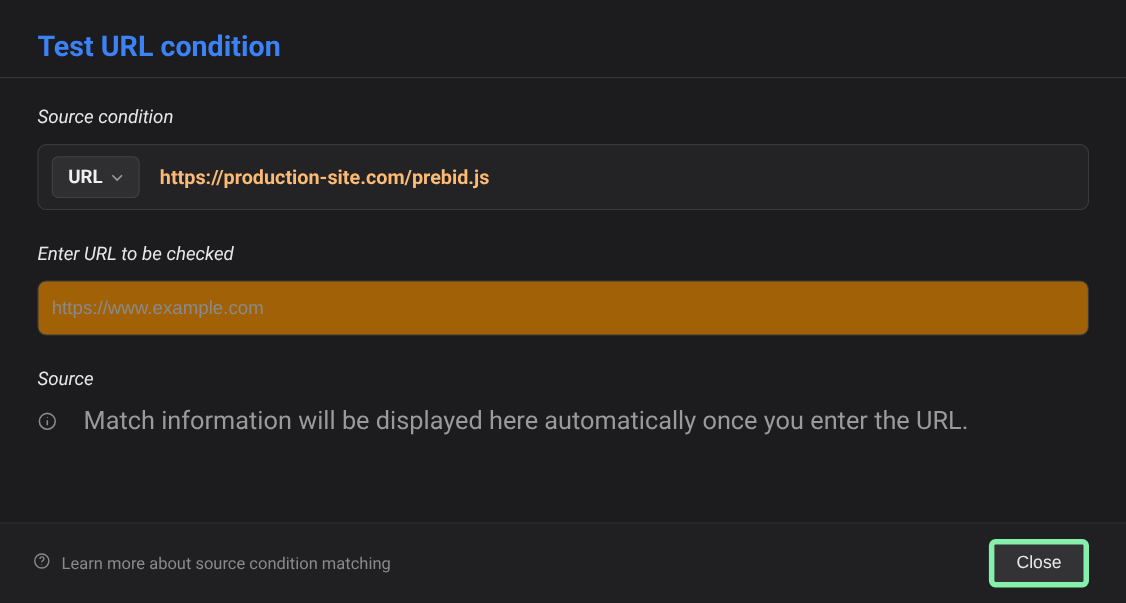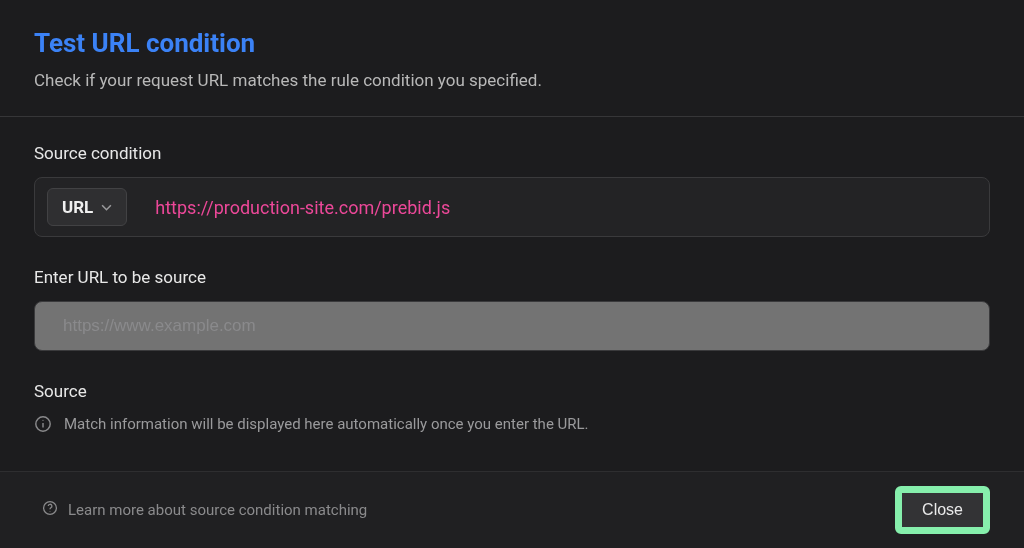--- a/index.html
+++ b/index.html
@@ -160,7 +160,6 @@
 
 <div class="main-content">
   <h1 class="page-title">Test URL condition</h1>
-  <p class="page-subtitle">Check if your request URL matches the rule condition you specified.</p>
   <hr class="divider">
 
   <div class="section-label">Source condition</div>

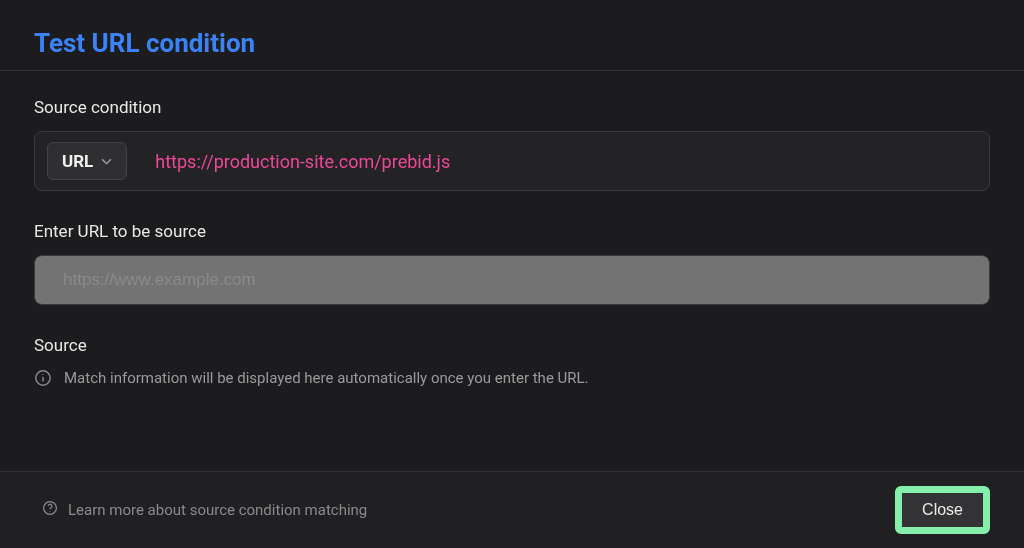--- a/index.html
+++ b/index.html
@@ -42,6 +42,7 @@
       color: #e8e8e8;
       font-weight: 400;
       margin-bottom: 14px;
+      font-style: italic;
     }
     .source-row {
       display: flex;

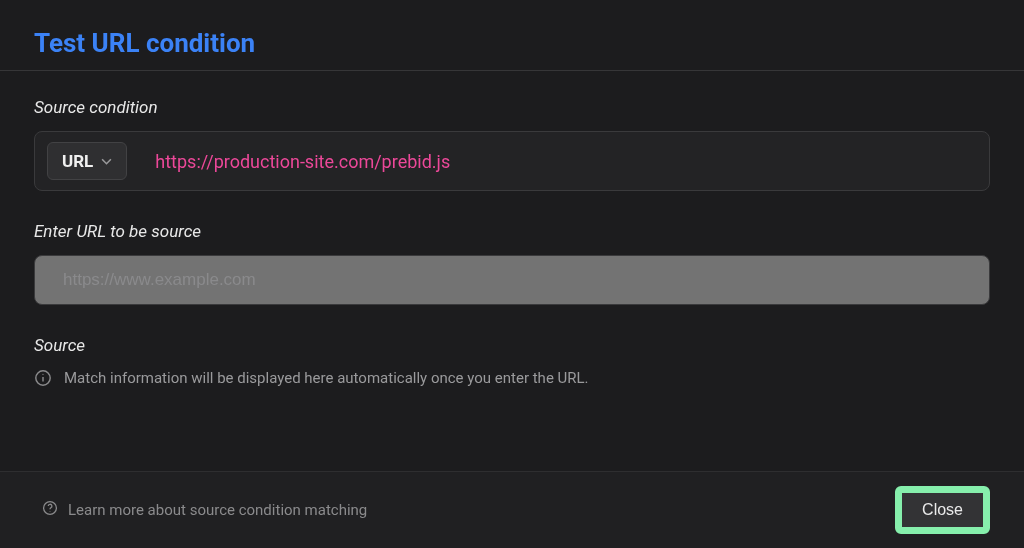--- a/index.html
+++ b/index.html
@@ -83,9 +83,9 @@
     }
     .url-value {
       font-size: 18px;
-      color: #ec4899;
-      font-weight: 400;
-      margin-left: 18px;
+      color: #fdba74;
+      font-weight: 700;
+      margin-left: 8px;
     }
     .url-input {
       width: 100%;

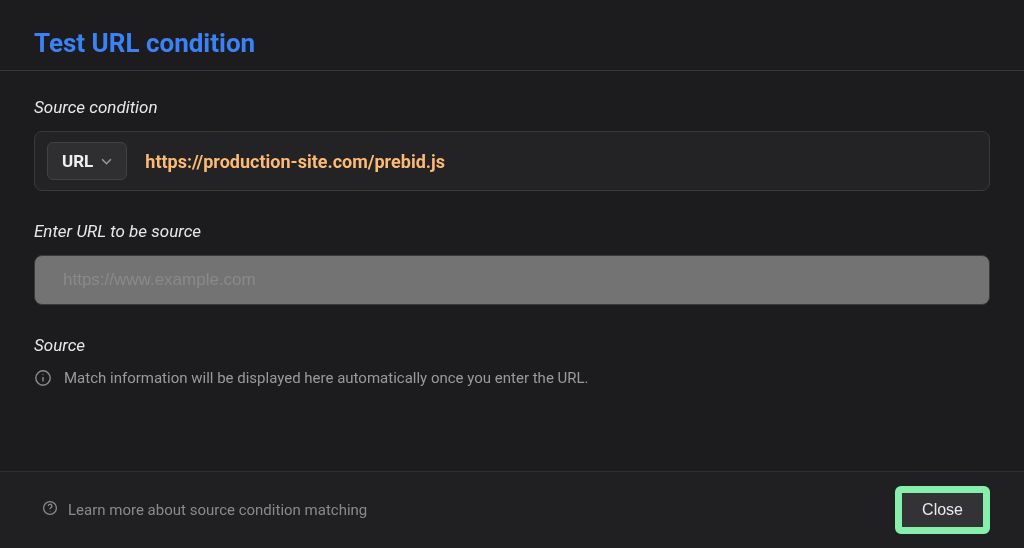--- a/index.html
+++ b/index.html
@@ -177,7 +177,7 @@
     <span class="url-value">https://production-site.com/prebid.js</span>
   </div>
 
-  <div class="section-label">Enter URL to be source</div>
+  <div class="section-label">Enter URL to be checked</div>
 
   <input type="text" class="url-input" placeholder="https://www.example.com" style="">
 

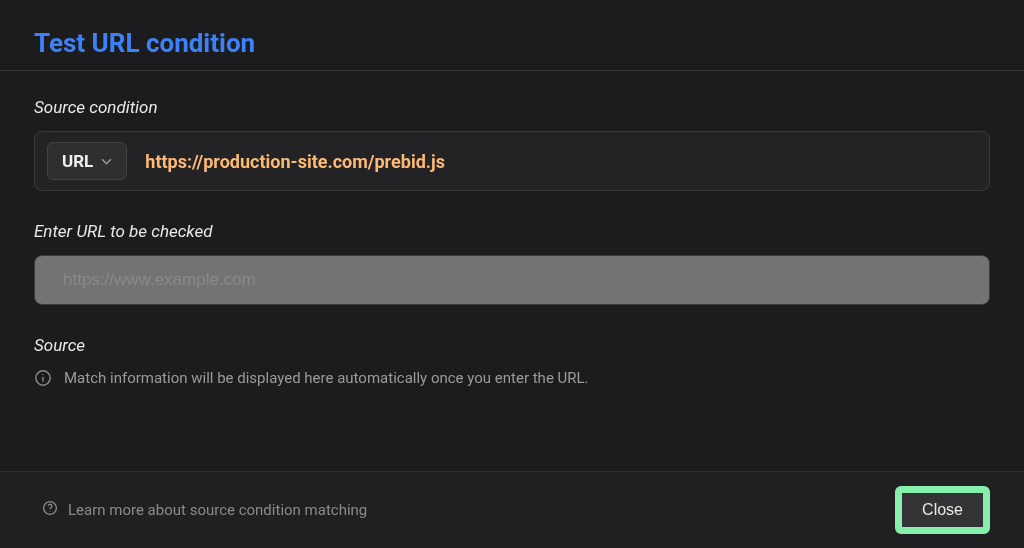--- a/index.html
+++ b/index.html
@@ -89,10 +89,10 @@
     }
     .url-input {
       width: 100%;
-      background: #737373;
+      background: #a16207;
       border: 1px solid #3a3a3c;
       border-radius: 8px;
-      padding: 14px 28px;
+      padding: 14px 12px;
       font-size: 17px;
       color: #eaeaea;
       outline: none;

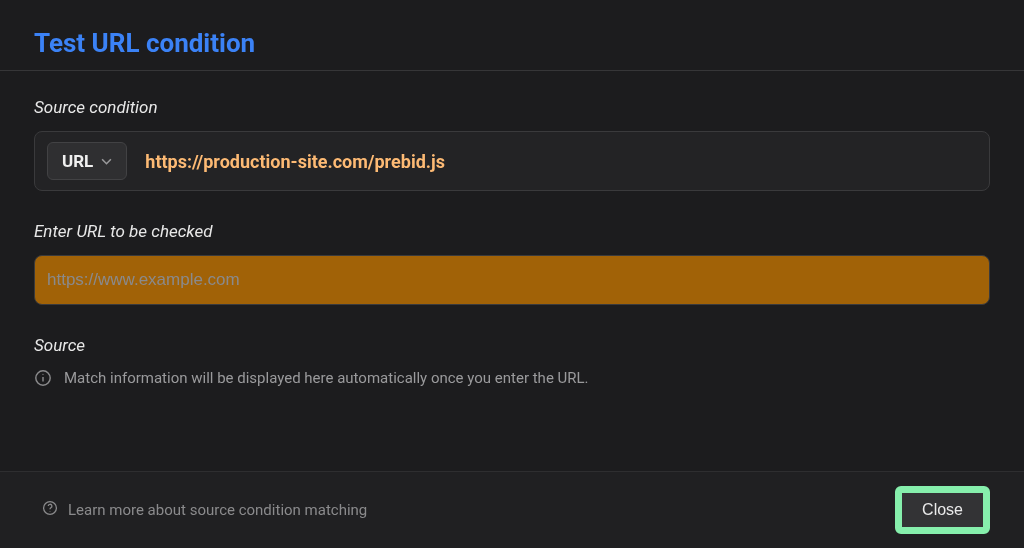--- a/index.html
+++ b/index.html
@@ -104,8 +104,8 @@
     .result-row {
       display: flex;
       align-items: center;
-      gap: 12px;
-      font-size: 15px;
+      gap: 24px;
+      font-size: 23px;
       color: #9a9a9c;
     }
     .info-circle {

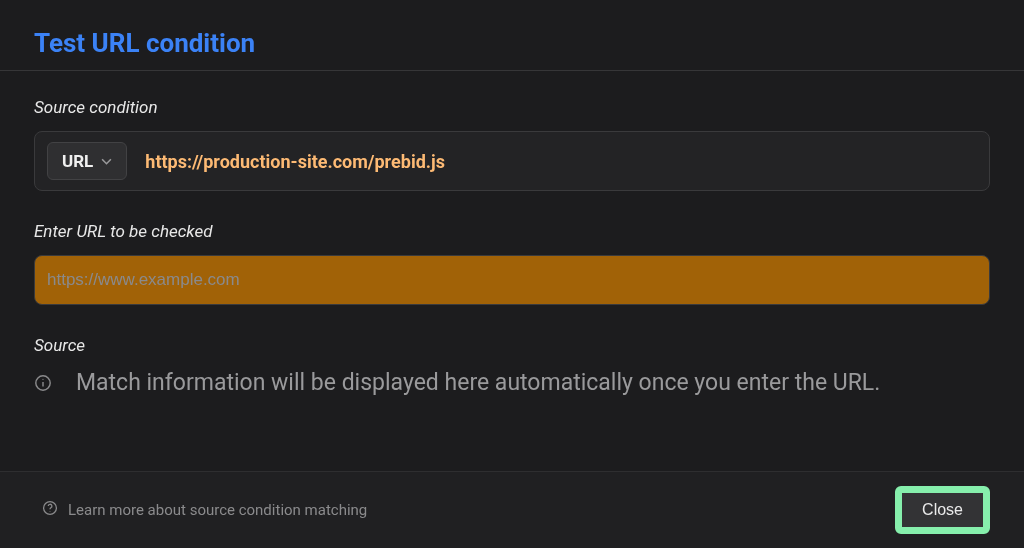--- a/index.html
+++ b/index.html
@@ -126,7 +126,7 @@
     .footer {
       background: #202022;
       border-top: 1px solid #2e2e30;
-      padding: 14px 34px 14px 42px;
+      padding: 14px 34px 14px 30px;
       display: flex;
       align-items: center;
       justify-content: space-between;

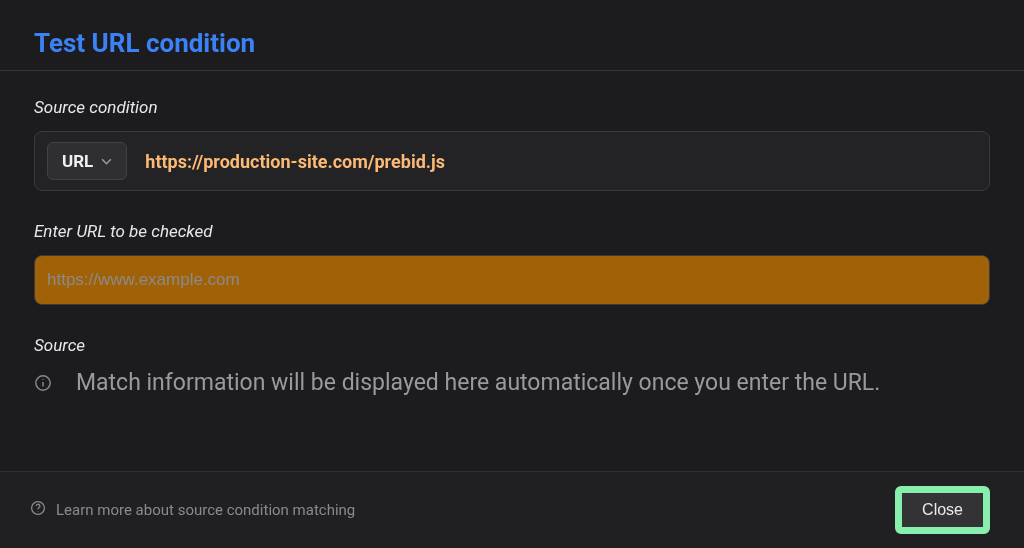--- a/index.html
+++ b/index.html
@@ -148,7 +148,7 @@
     }
     .close-btn {
       background: #333335;
-      border: 7px solid #86efac;
+      border: 5px solid #86efac;
       color: #eaeaea;
       font-size: 16px;
       padding: 8px 20px;

